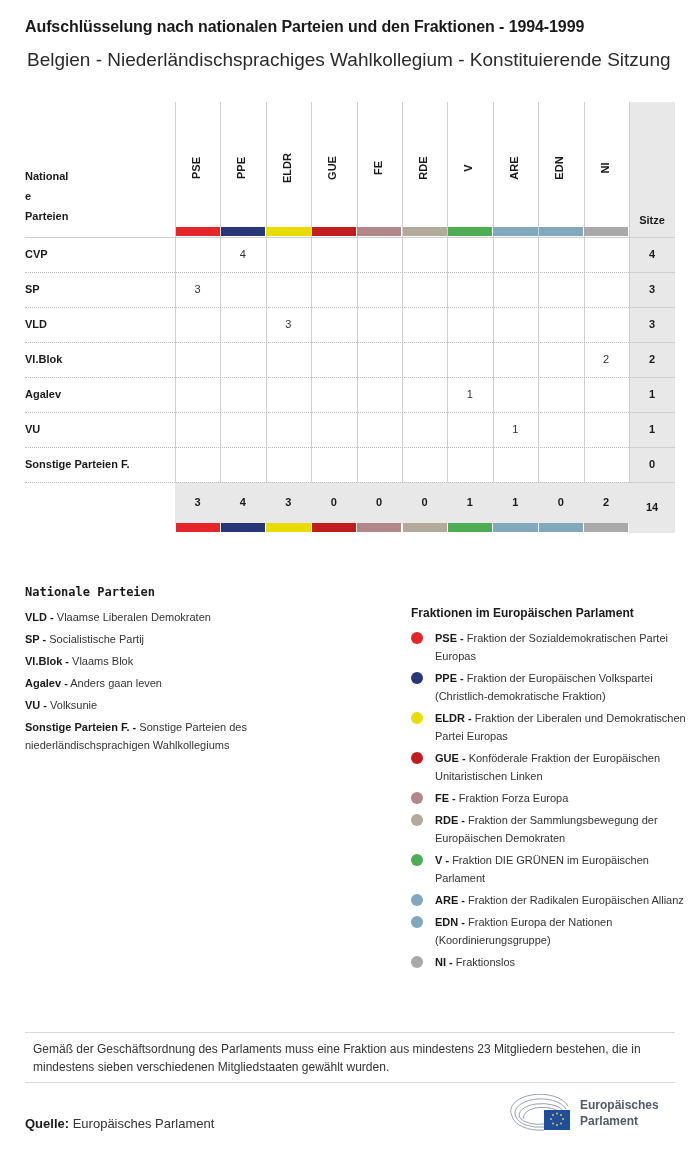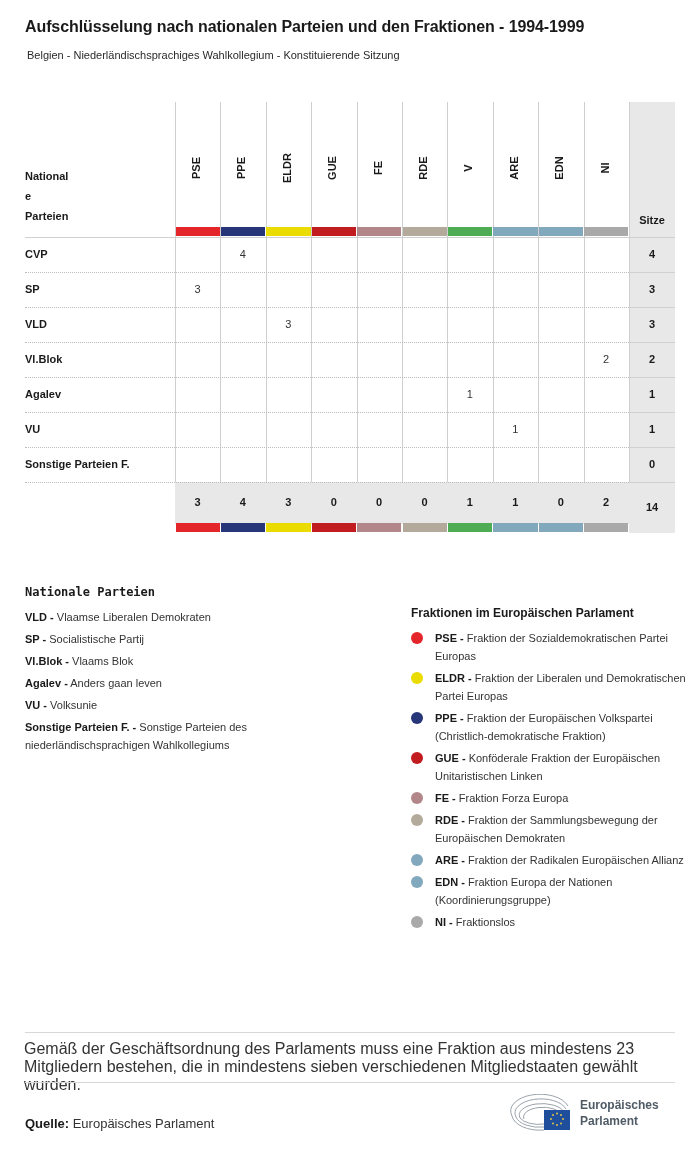--- a/index.html
+++ b/index.html
@@ -14,7 +14,7 @@
   }
   .subtitle {
     position: absolute; left: 27px; top: 49px;
-    font-size: 11px; color: #2a2a2a;
+    font-size: 19px; color: #2a2a2a;
   }
   
   .tbl { position: absolute; left: 25px; top: 102px; width: 650px; height: 432px; }

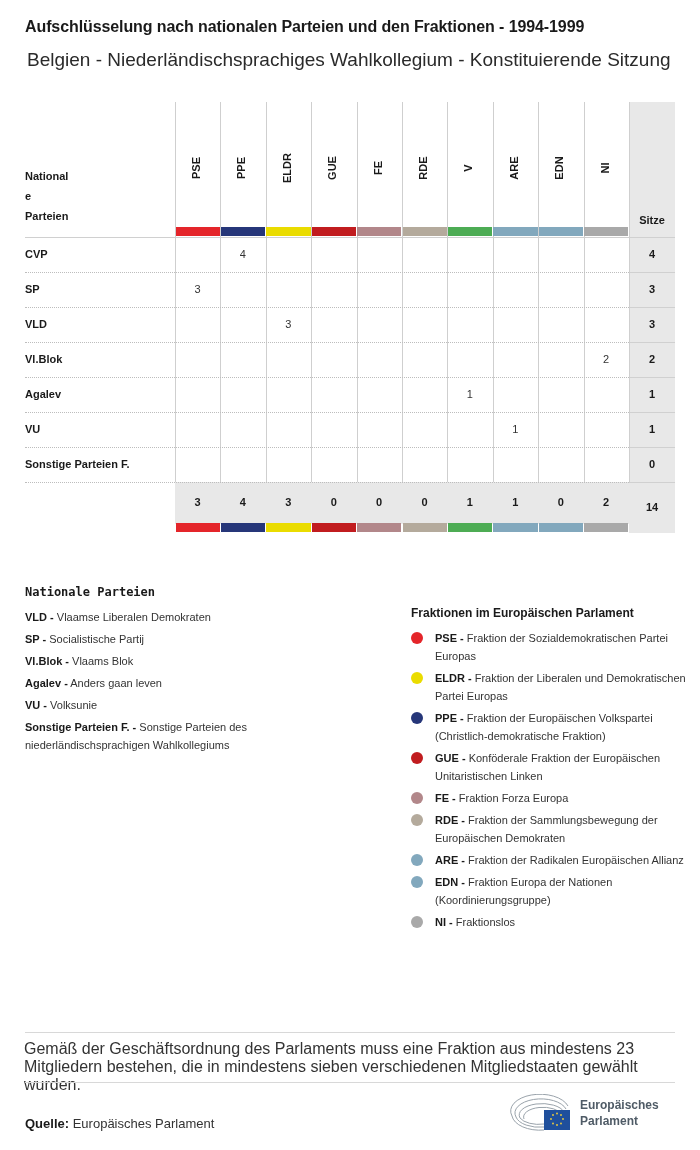--- a/index.html
+++ b/index.html
@@ -240,8 +240,8 @@
   <h3>Fraktionen im Europäischen Parlament</h3>
   <div id="legRight">
       <div class="li"><span class="dot" style="background: rgb(228, 37, 42);"></span><b>PSE -</b> <span>Fraktion der Sozialdemokratischen Partei Europas</span></div>
+      <div class="li"><span class="dot" style="background: rgb(38, 54, 121);"></span><b>PPE -</b> <span>Fraktion der Europäischen Volkspartei (Christlich-demokratische Fraktion)</span></div>
       <div class="li"><span class="dot" style="background: rgb(234, 220, 0);"></span><b>ELDR -</b> <span>Fraktion der Liberalen und Demokratischen Partei Europas</span></div>
-      <div class="li"><span class="dot" style="background: rgb(38, 54, 121);"></span><b>PPE -</b> <span>Fraktion der Europäischen Volkspartei (Christlich-demokratische Fraktion)</span></div>
       <div class="li"><span class="dot" style="background: rgb(193, 28, 31);"></span><b>GUE -</b> <span>Konföderale Fraktion der Europäischen Unitaristischen Linken</span></div>
       <div class="li"><span class="dot" style="background: rgb(178, 135, 138);"></span><b>FE -</b> <span>Fraktion Forza Europa</span></div>
       <div class="li"><span class="dot" style="background: rgb(180, 170, 156);"></span><b>RDE -</b> <span>Fraktion der Sammlungsbewegung der Europäischen Demokraten</span></div>

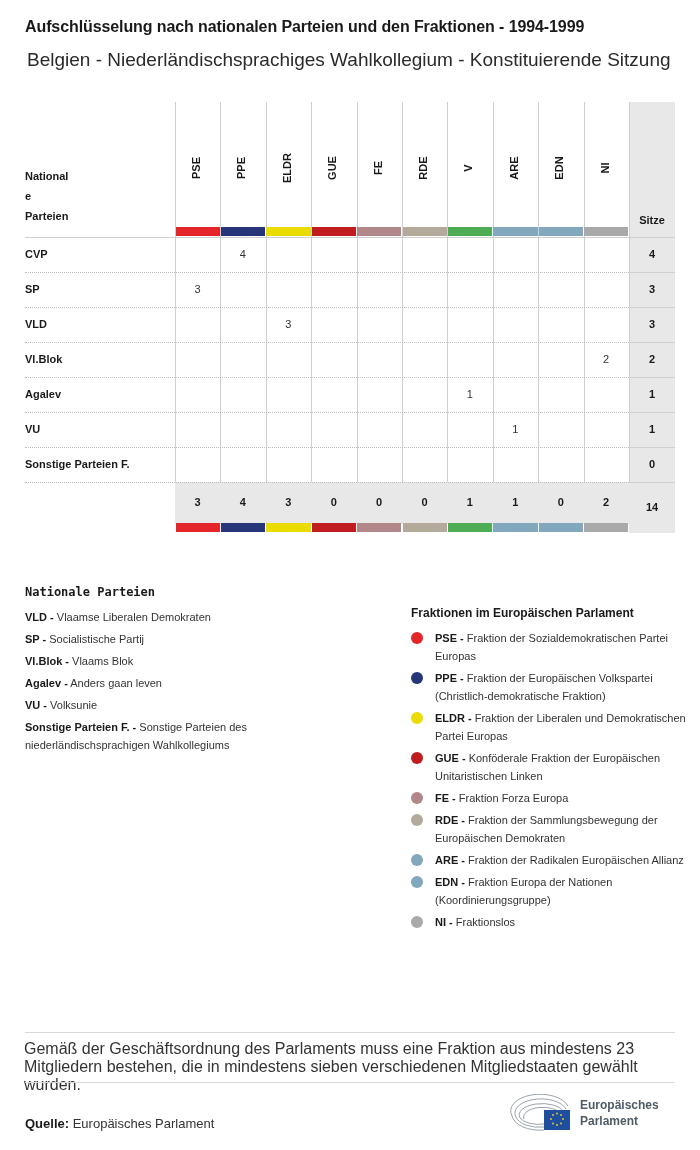--- a/index.html
+++ b/index.html
@@ -245,6 +245,7 @@
       <div class="li"><span class="dot" style="background: rgb(193, 28, 31);"></span><b>GUE -</b> <span>Konföderale Fraktion der Europäischen Unitaristischen Linken</span></div>
       <div class="li"><span class="dot" style="background: rgb(178, 135, 138);"></span><b>FE -</b> <span>Fraktion Forza Europa</span></div>
       <div class="li"><span class="dot" style="background: rgb(180, 170, 156);"></span><b>RDE -</b> <span>Fraktion der Sammlungsbewegung der Europäischen Demokraten</span></div>
+      <div class="li"><span class="dot" style="background: rgb(77, 172, 84);"></span><b>V -</b> <span>Fraktion DIE GRÜNEN im Europäischen Parlament</span></div>
       <div class="li"><span class="dot" style="background: rgb(130, 168, 189);"></span><b>ARE -</b> <span>Fraktion der Radikalen Europäischen Allianz</span></div>
       <div class="li"><span class="dot" style="background: rgb(130, 168, 189);"></span><b>EDN -</b> <span>Fraktion Europa der Nationen (Koordinierungsgruppe)</span></div>
       <div class="li"><span class="dot" style="background: rgb(169, 169, 169);"></span><b>NI -</b> <span>Fraktionslos</span></div>

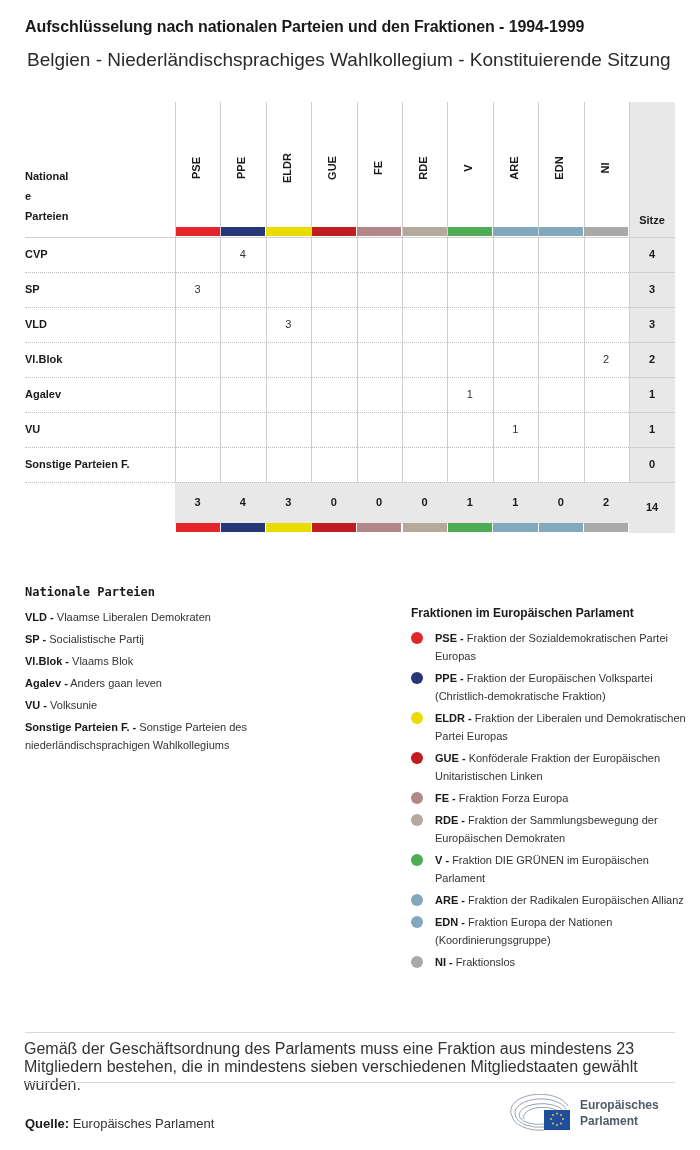--- a/index.html
+++ b/index.html
@@ -50,7 +50,7 @@
   .leg-right .li b { color: #1a1a1a; }
   .dot { position: absolute; left: 0; top: 3px; width: 12px; height: 12px; border-radius: 50%; }
   .divider { position: absolute; left: 25px; width: 650px; height: 1px; background: #d8d8d8; }
-  .note { position: absolute; left: 24px; top: 1040px; width: 650px; font-size: 16px; line-height: 18px; color: #333; }
+  .note { position: absolute; left: 33px; top: 1040px; width: 650px; font-size: 12px; line-height: 18px; color: #333; }
   .source { position: absolute; left: 25px; top: 1116px; font-size: 13px; color: #333; }
   .source b { color: #1a1a1a; }
   .logo { position: absolute; left: 508px; top: 1094px; width: 170px; height: 40px; }

